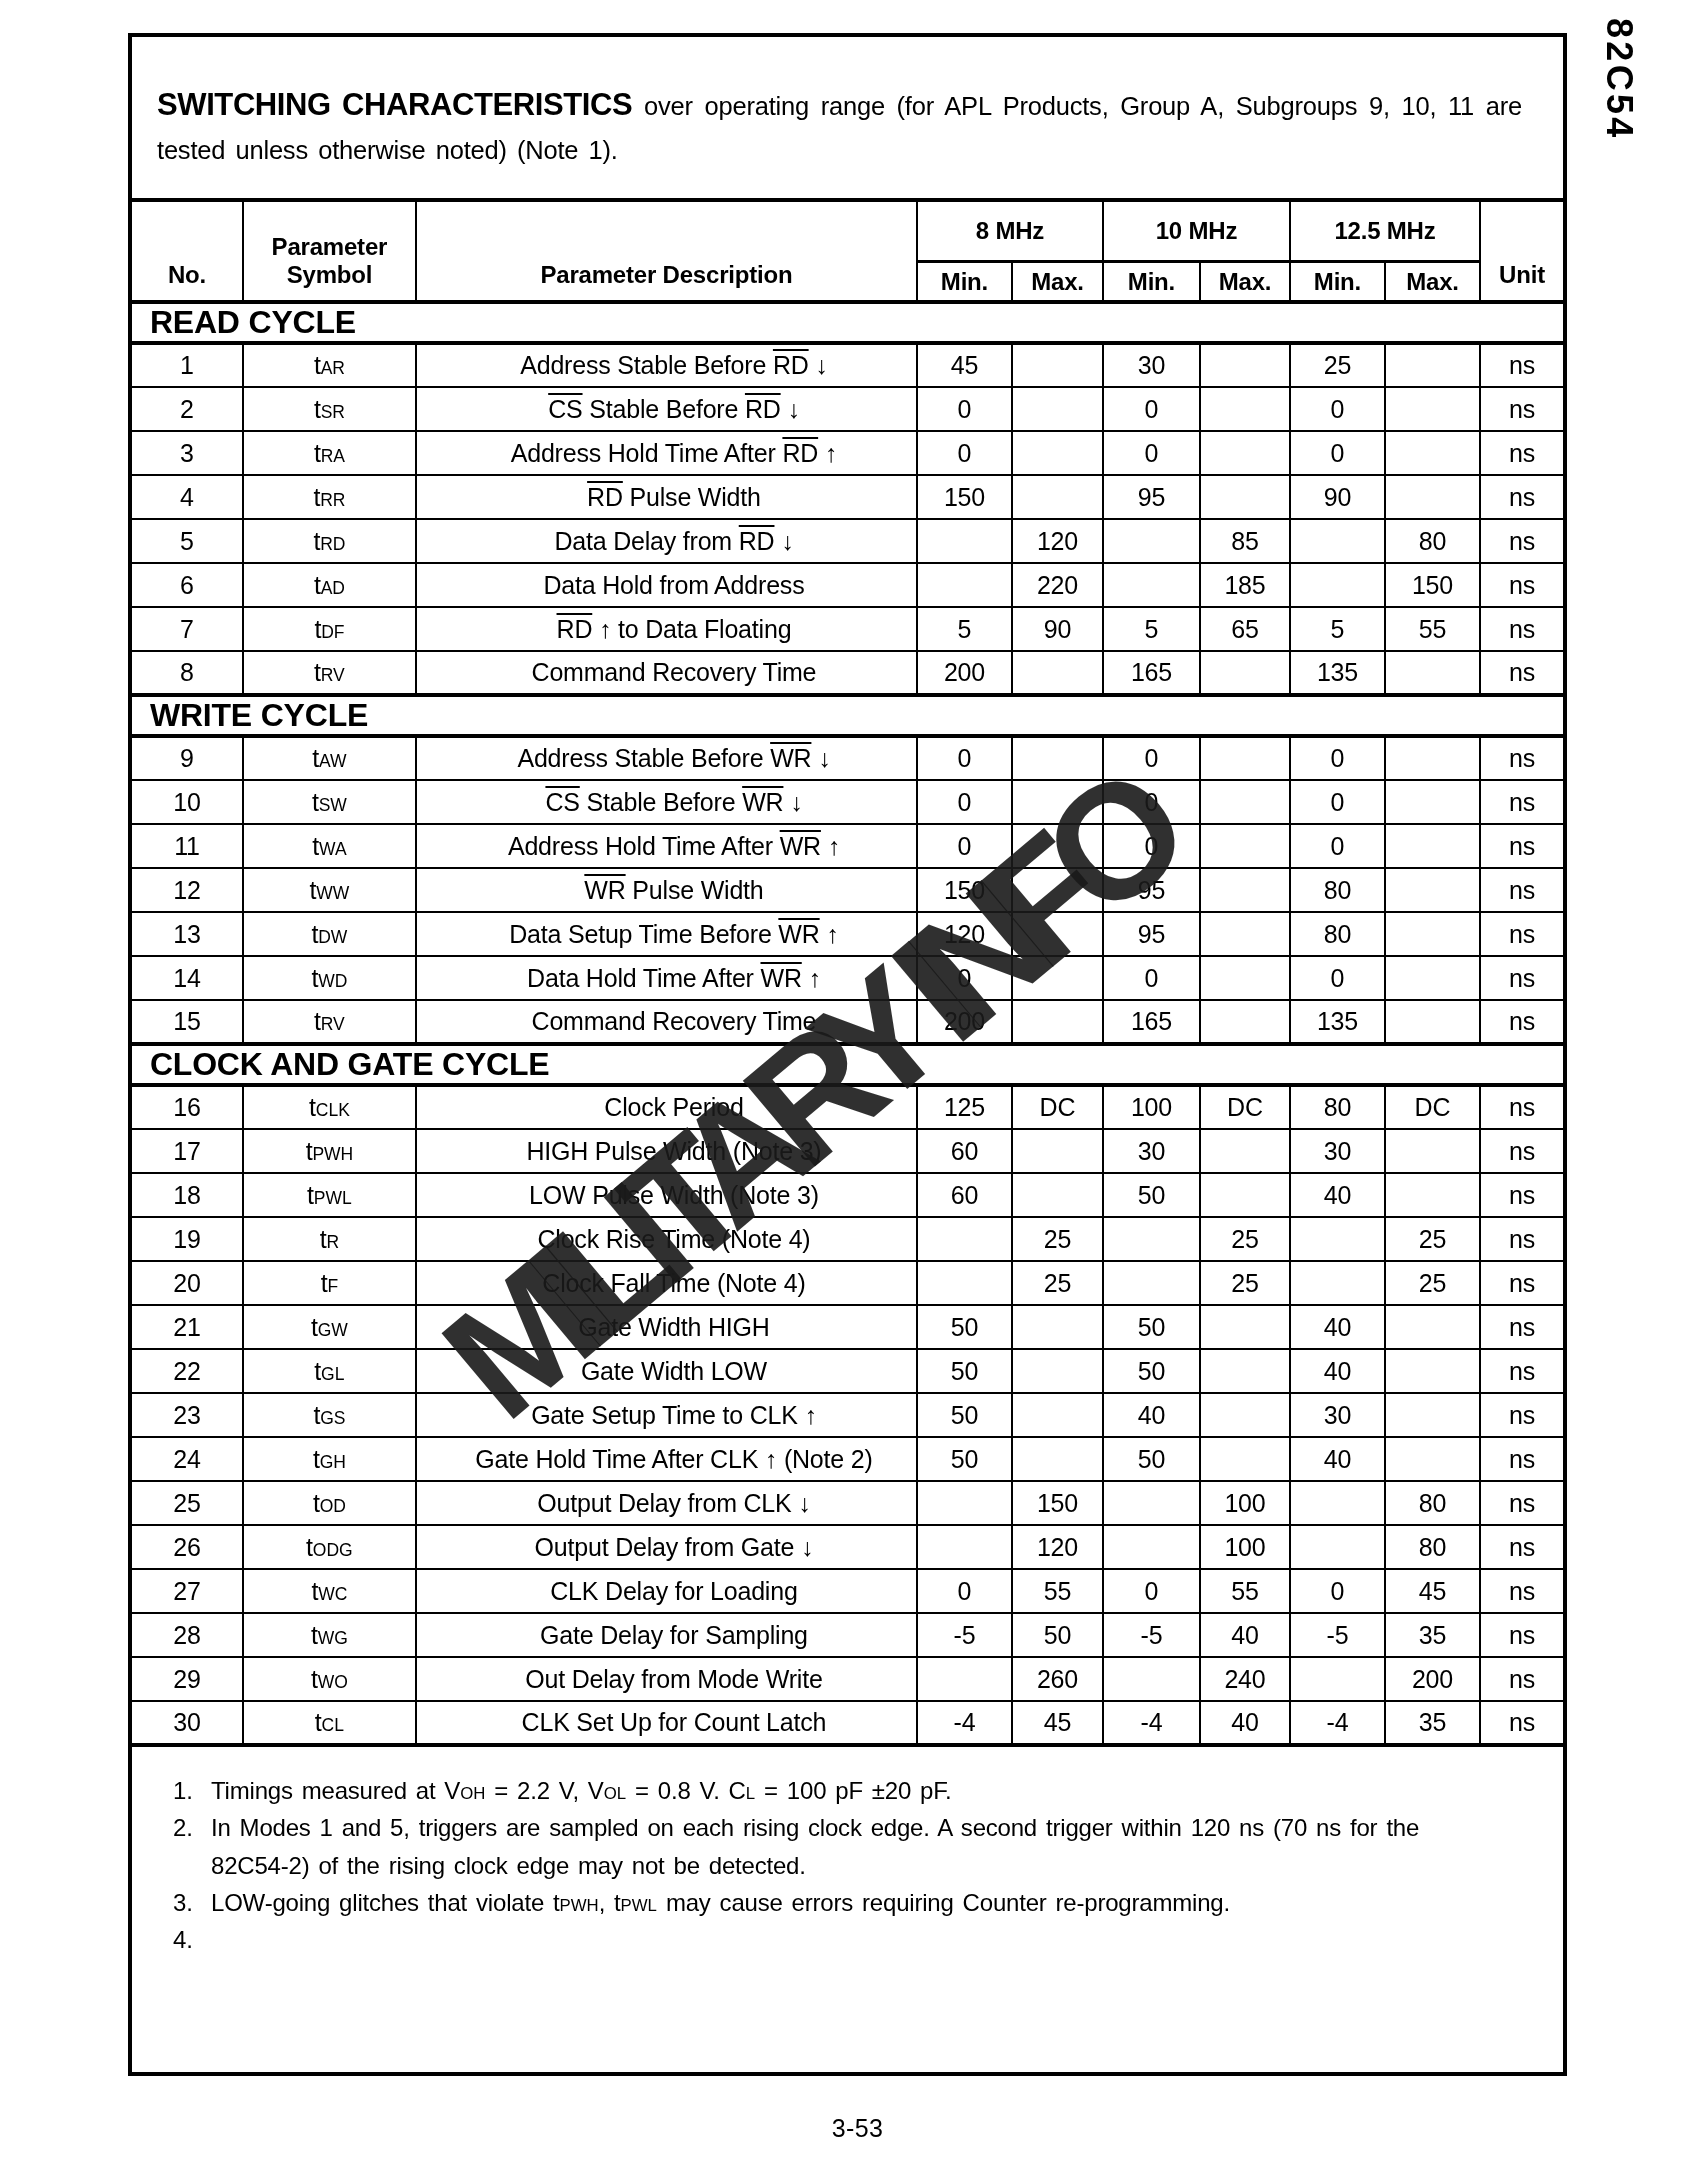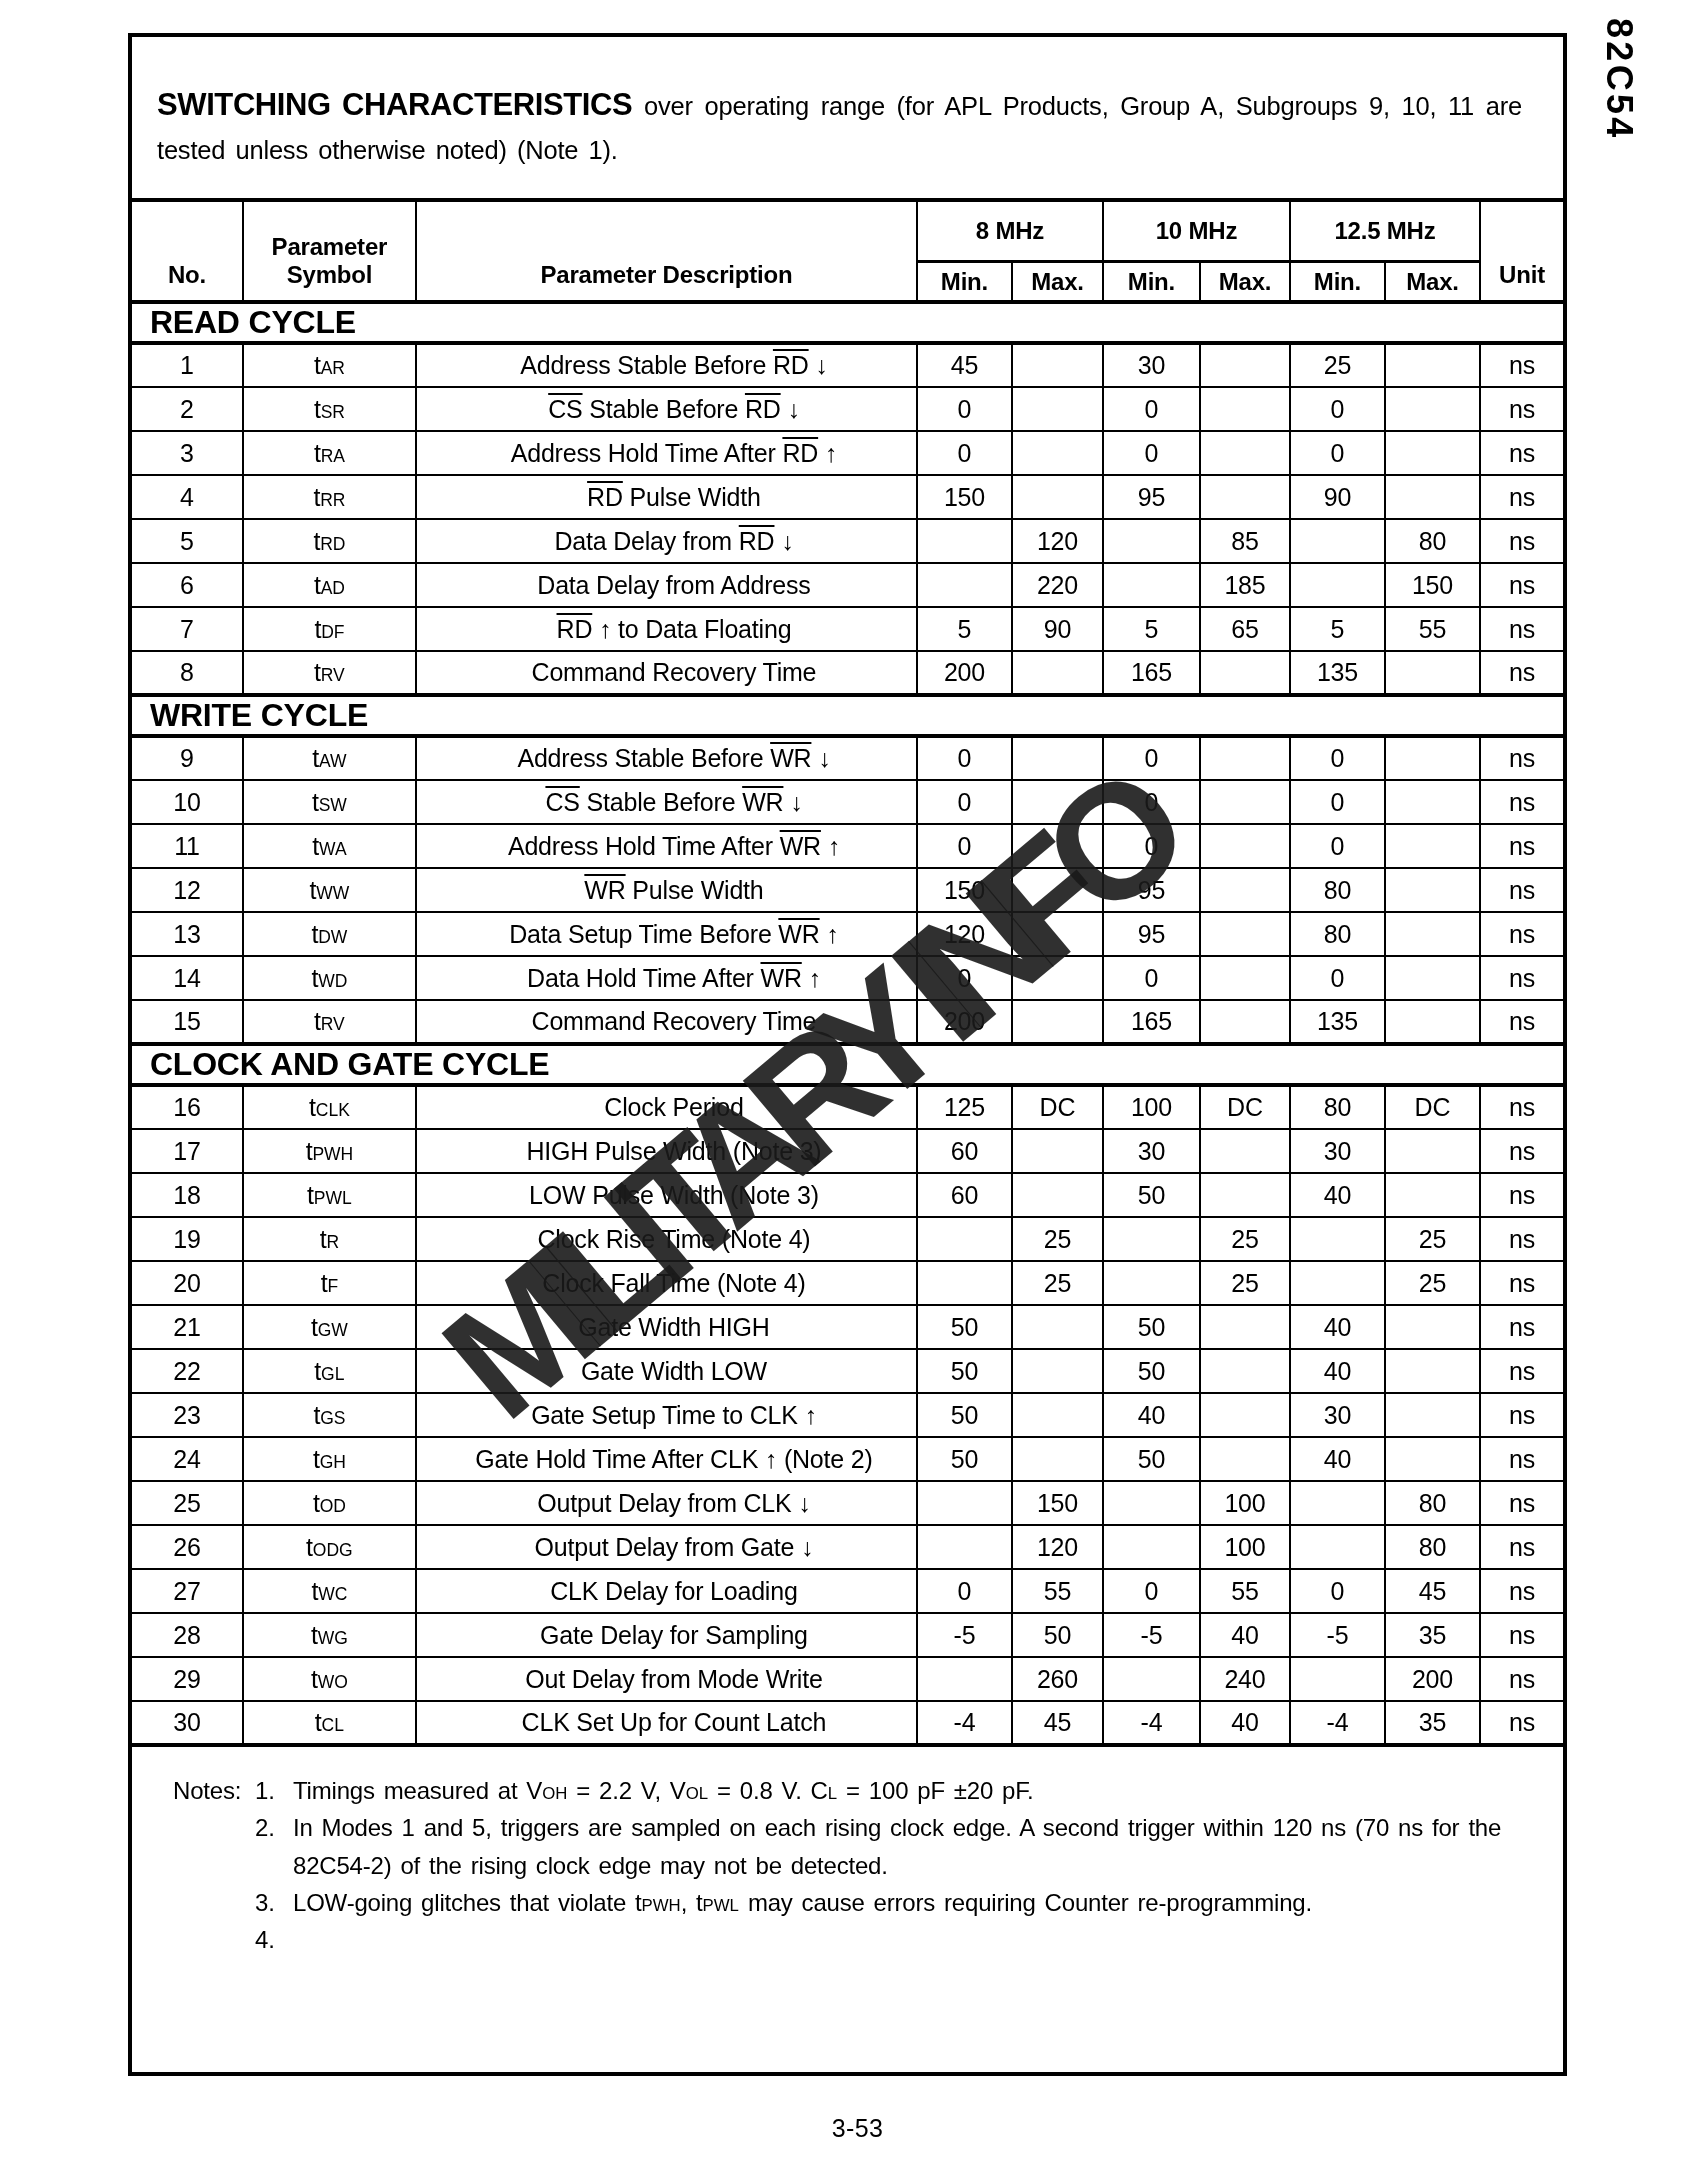--- a/index.html
+++ b/index.html
@@ -177,7 +177,7 @@
         <tr>
           <td class="c">6</td>
           <td class="c">t<sub>AD</sub></td>
-          <td class="d">Data Delay from Address</td>
+          <td class="d">Data Hold from Address</td>
           <td class="c"></td>
           <td class="c">220</td>
           <td class="c"></td>

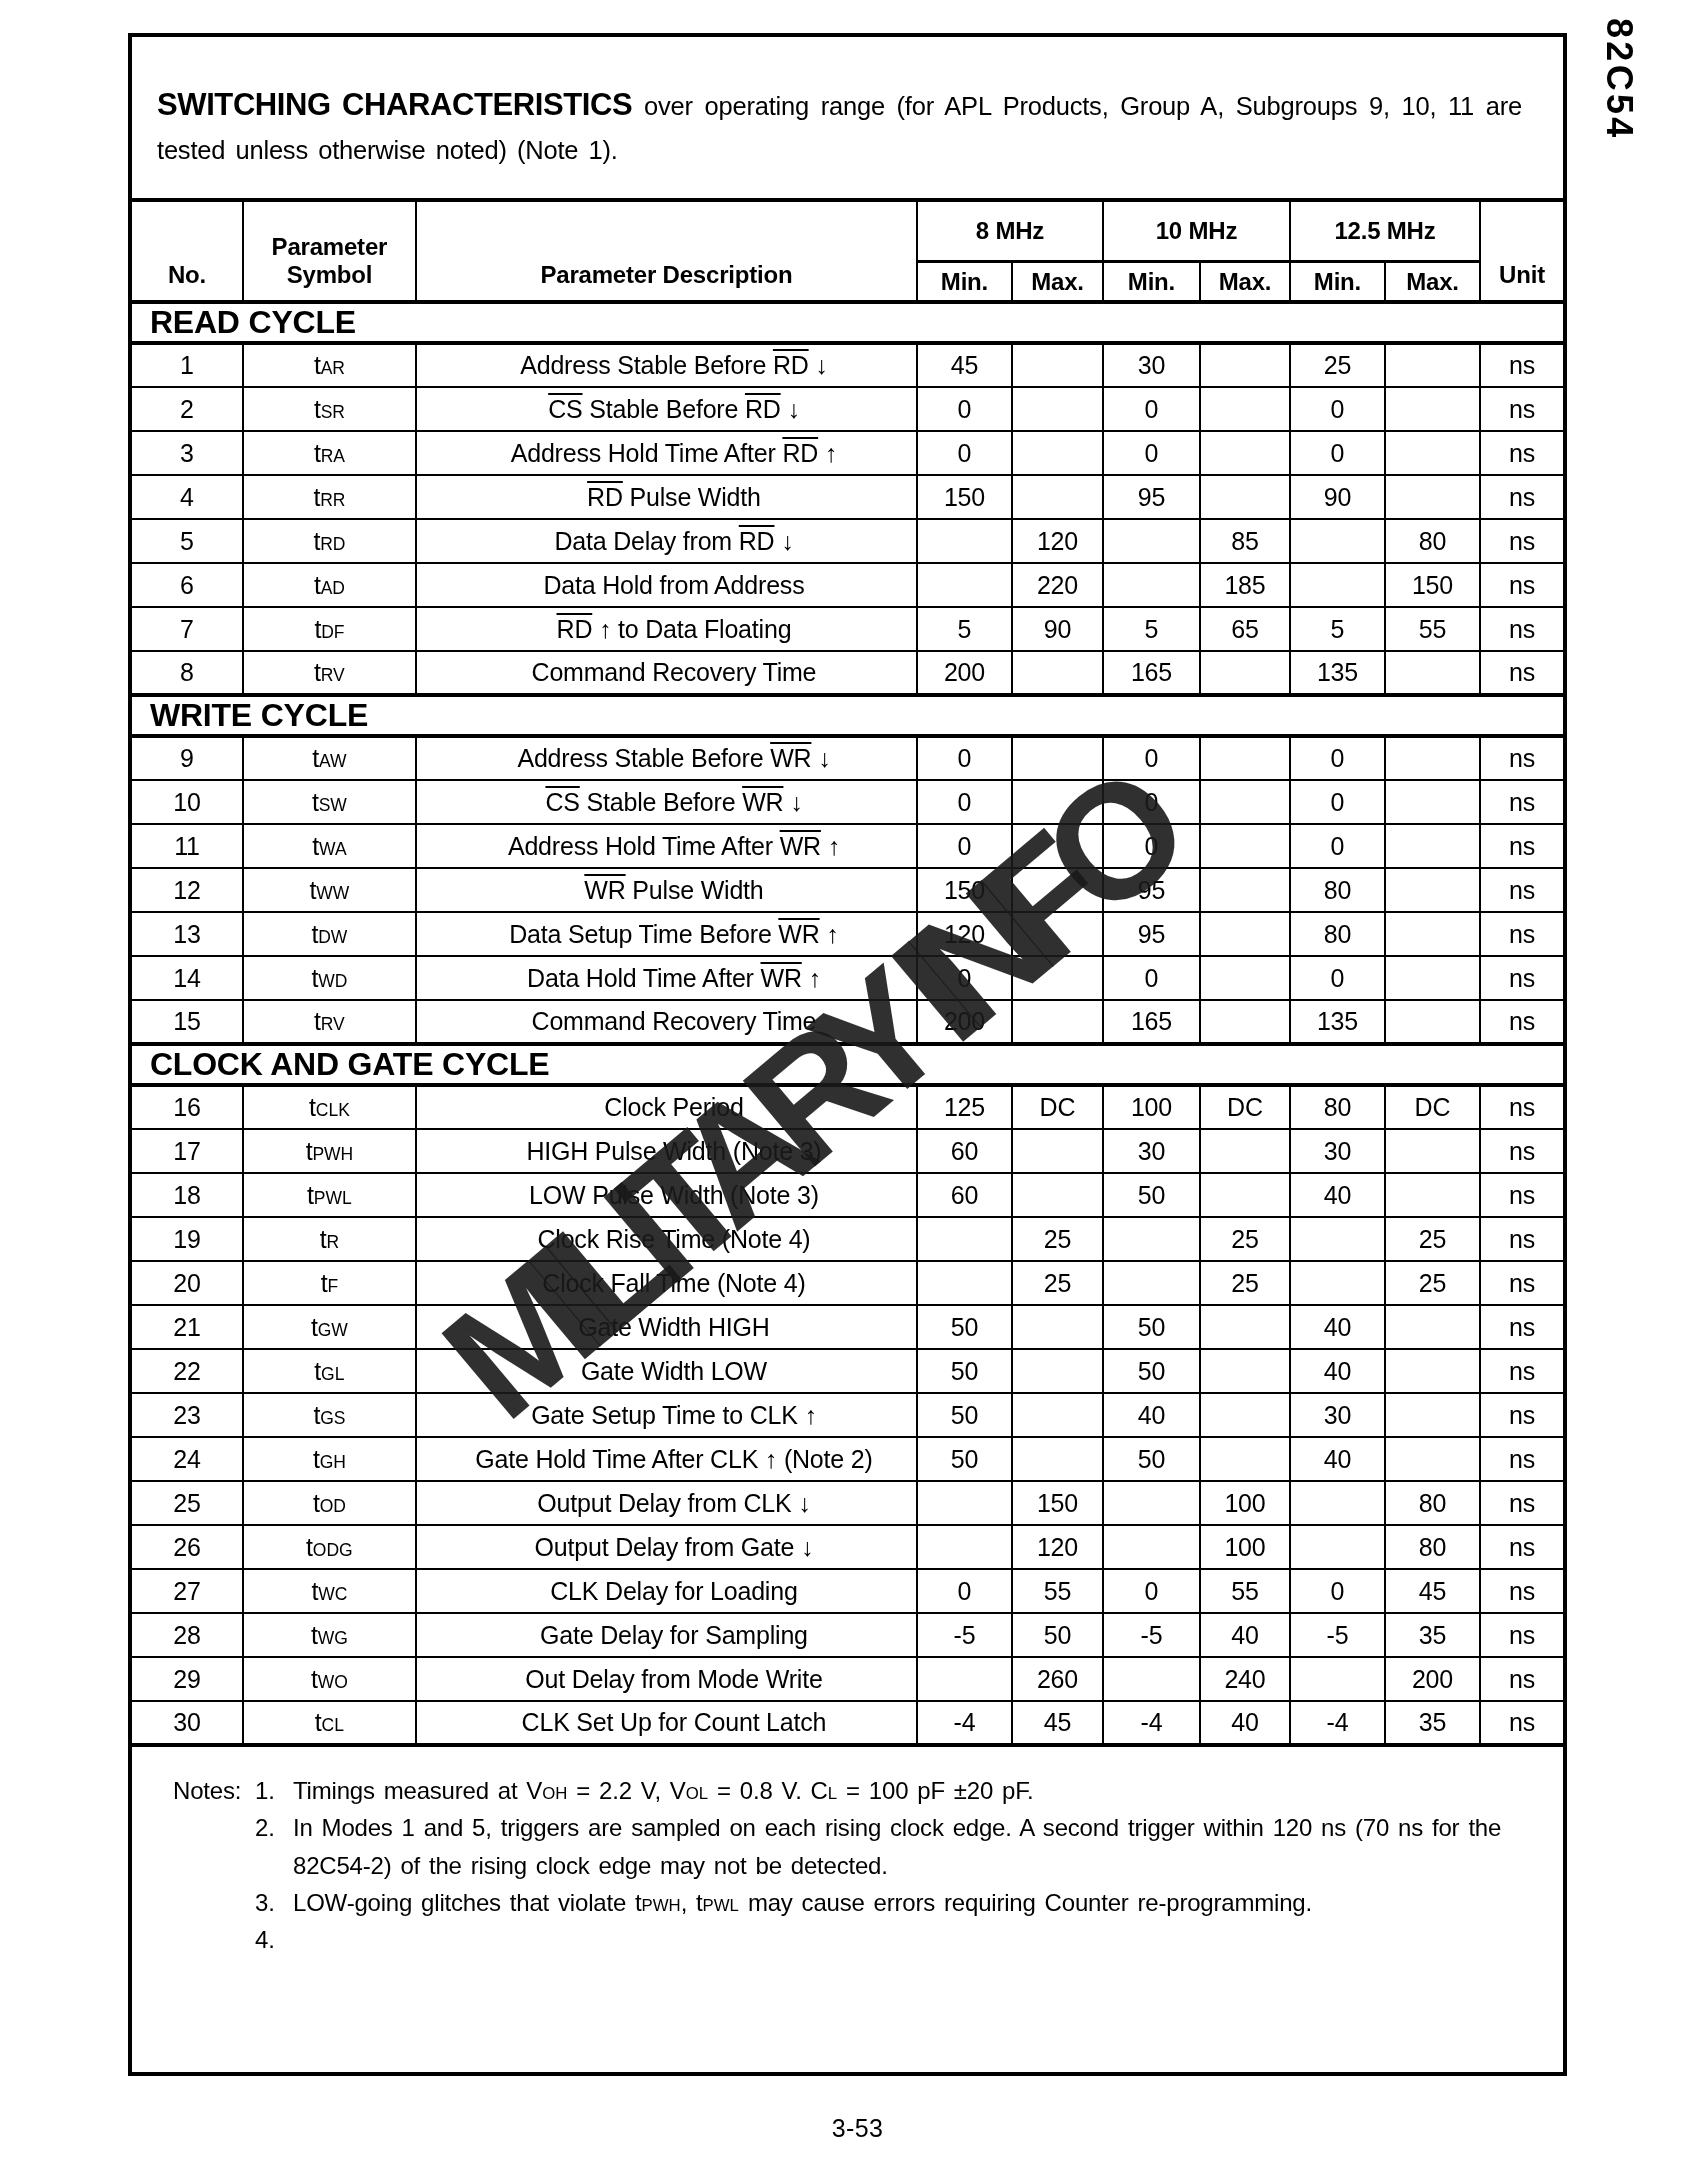--- a/index.html
+++ b/index.html
@@ -484,7 +484,6 @@
   </table>
 
   <div class="notes">
-    <div class="notes-label">Notes:</div>
     <div class="notes-items">
         <div class="note-item">
           <div class="note-num">1.</div>

